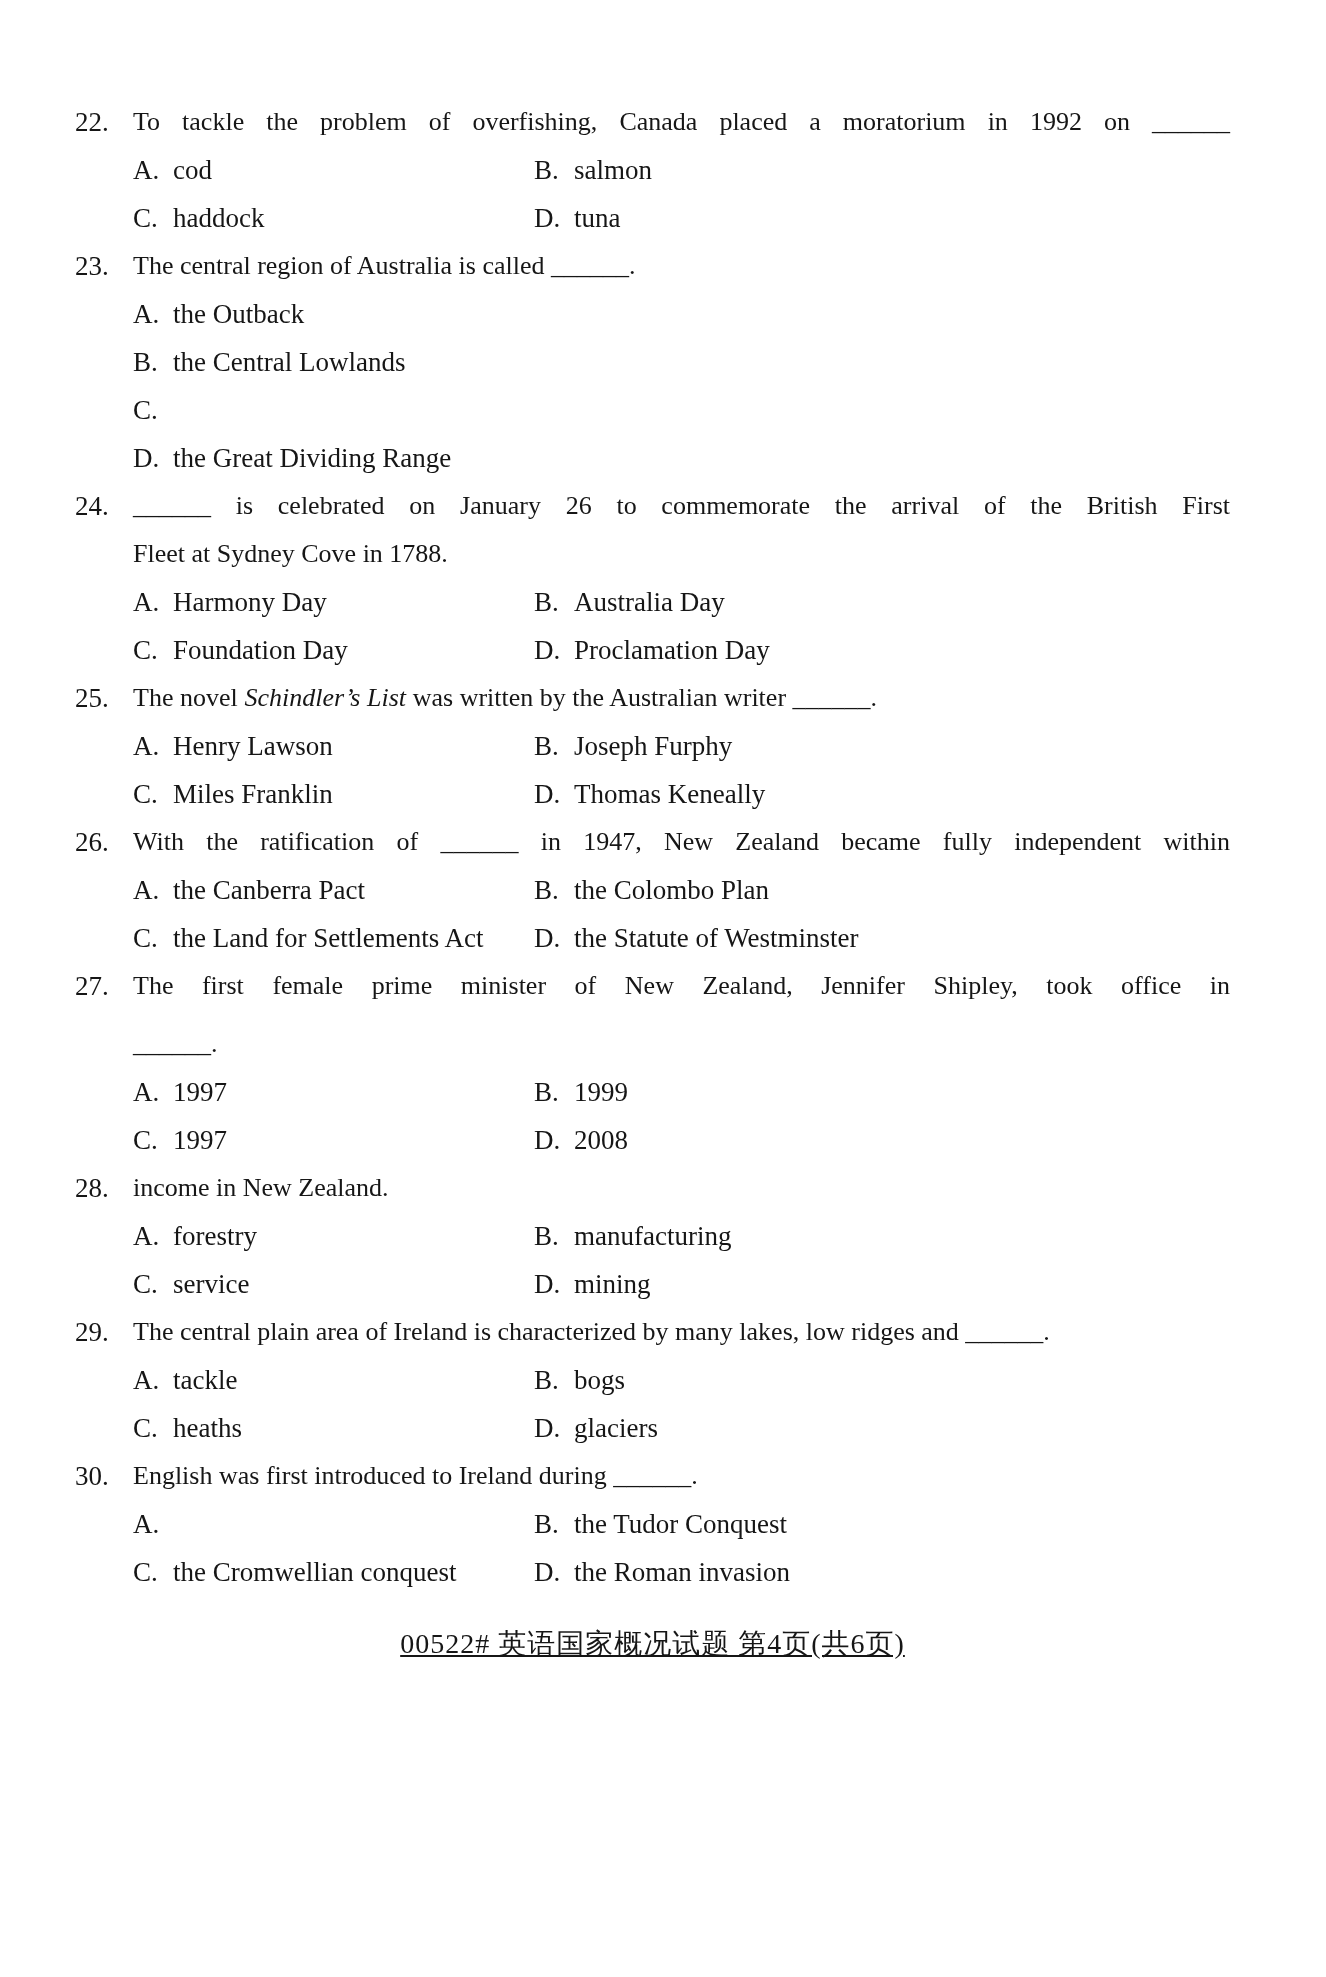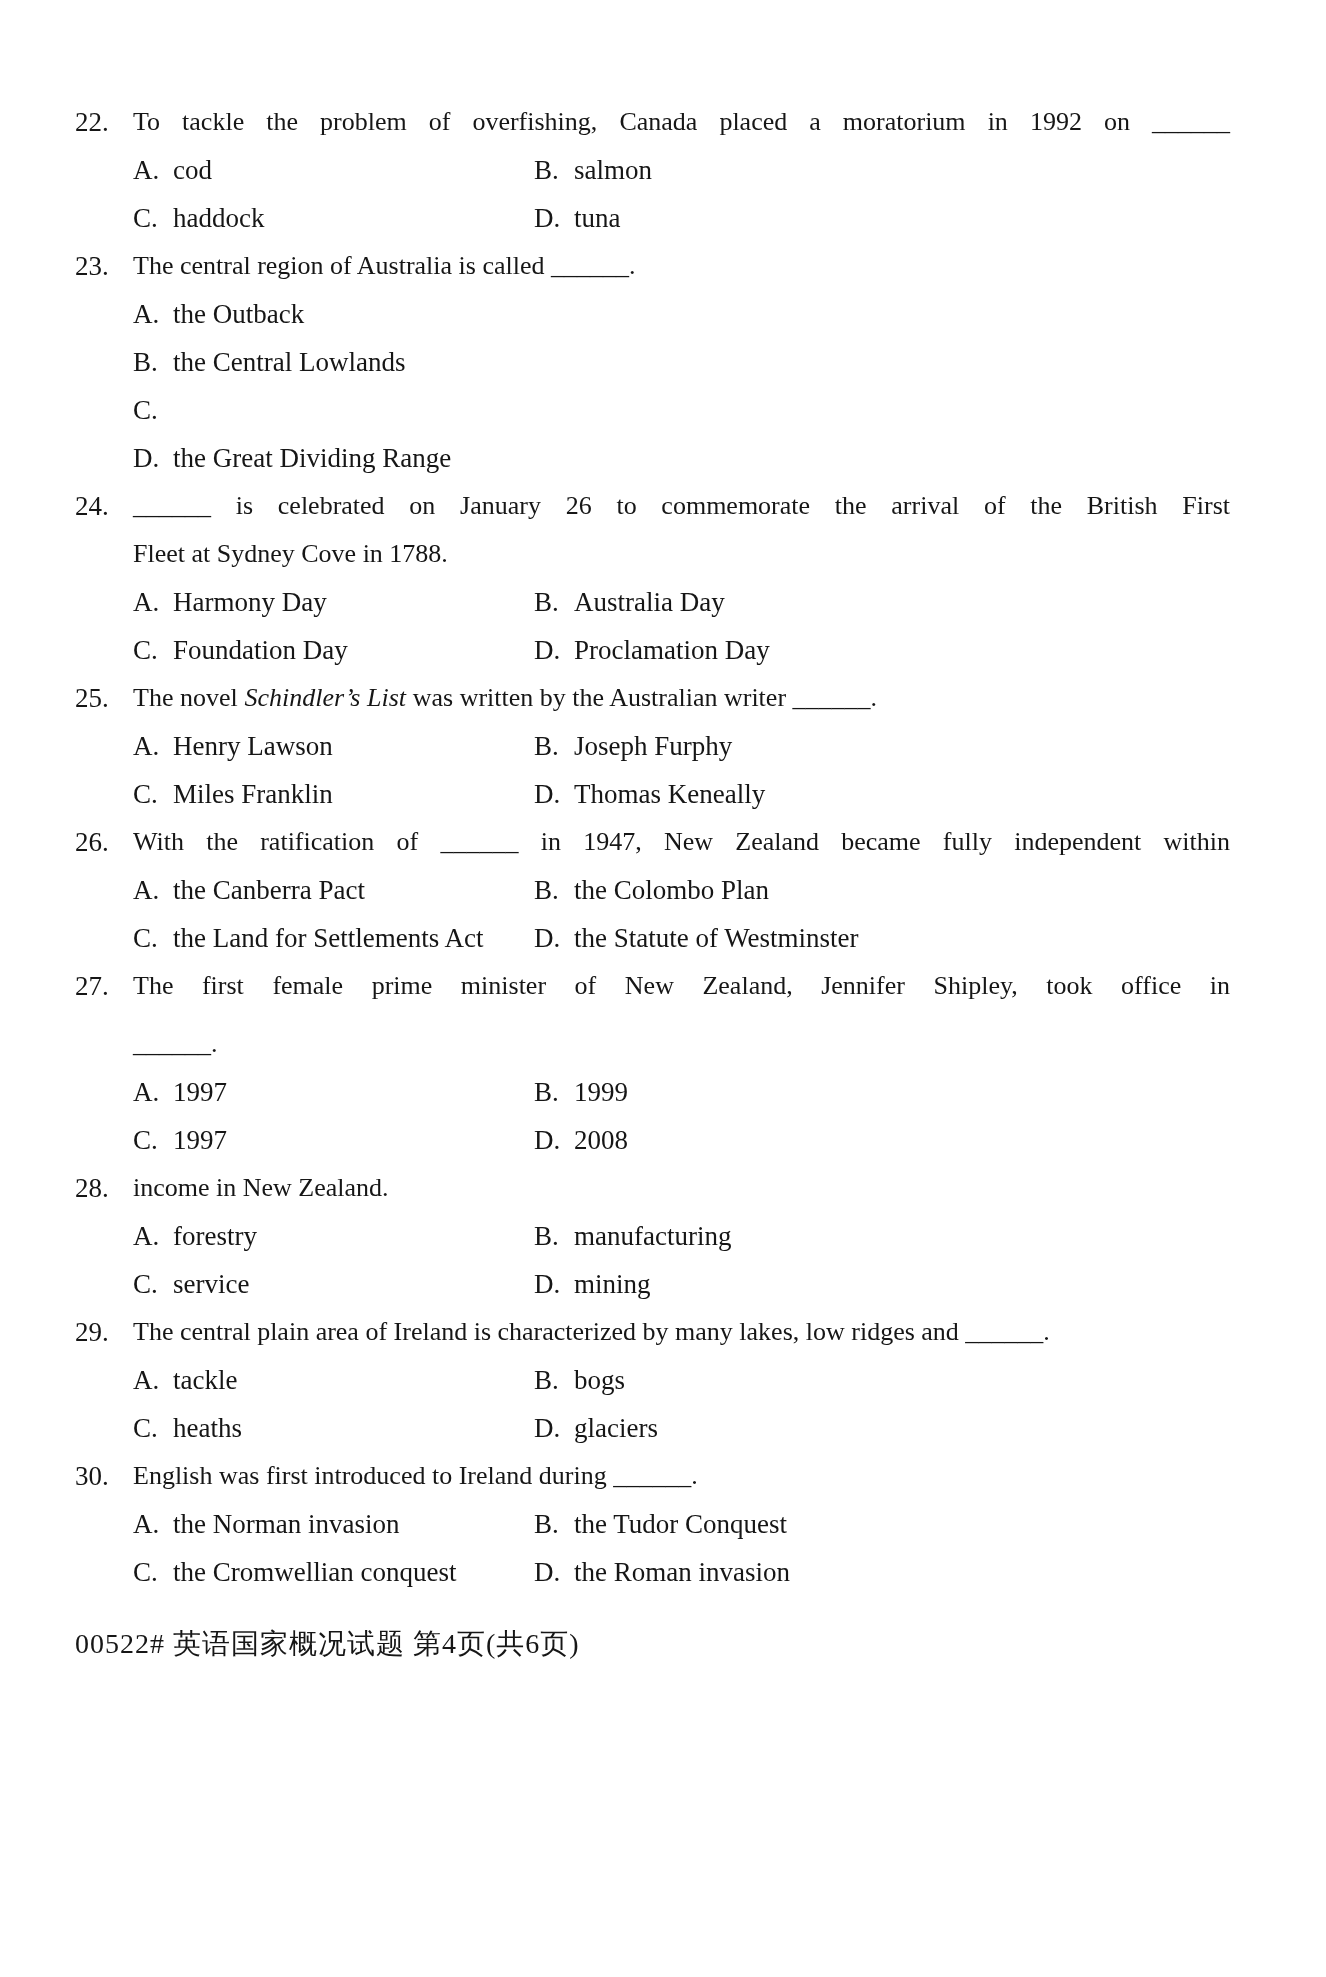--- a/index.html
+++ b/index.html
@@ -242,7 +242,6 @@
       <div class="opts two">
         <div class="opt">
             <span class="olabel">A.</span>
-            <span class="otext">the Norman invasion</span>
           </div>
         <div class="opt">
             <span class="olabel">B.</span>

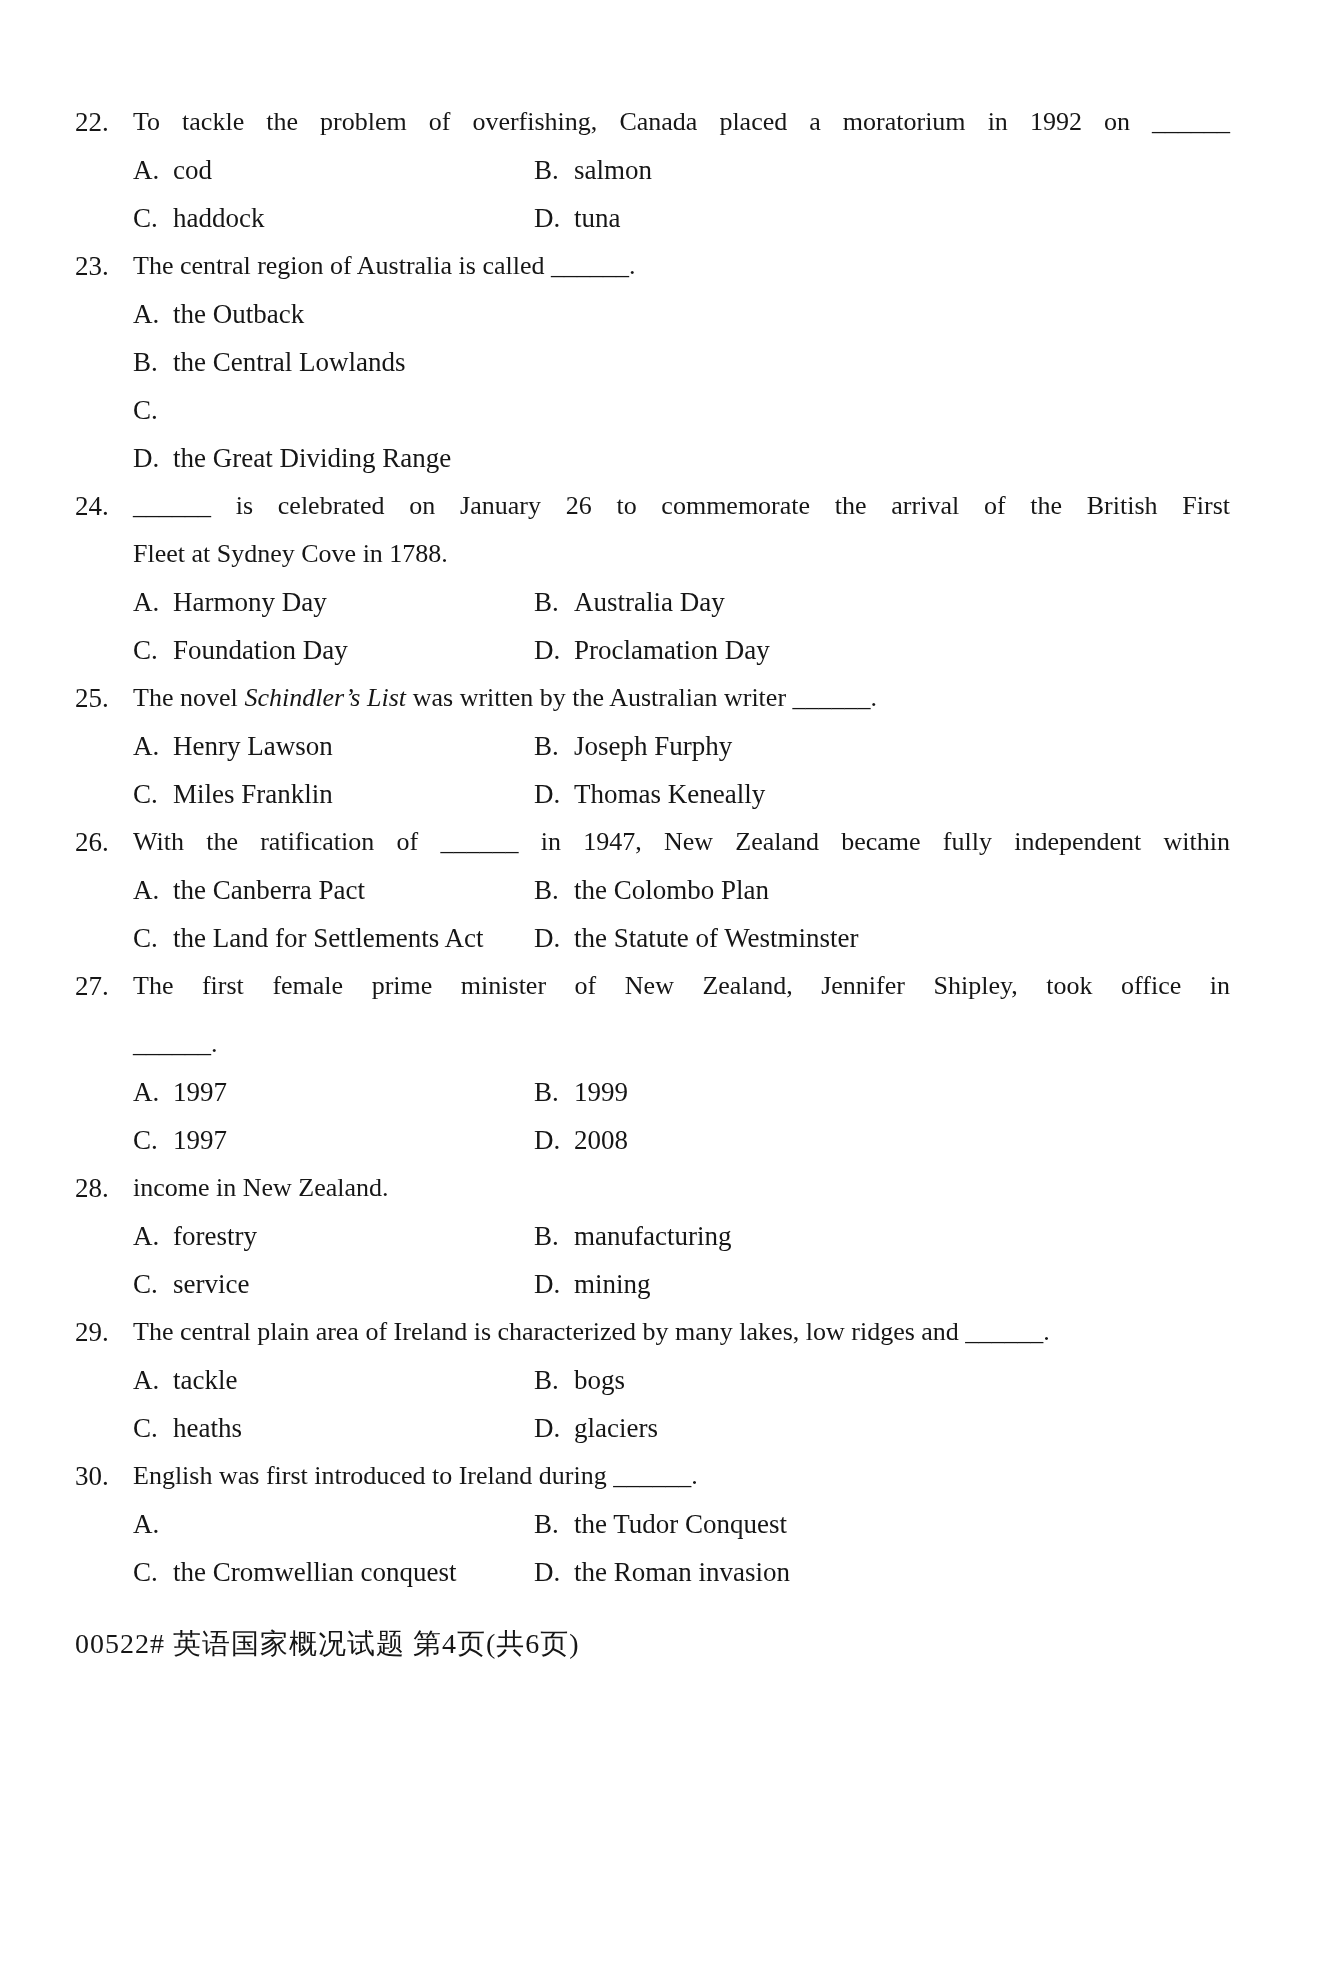--- a/index.html
+++ b/index.html
@@ -25,7 +25,7 @@
   .opts.one { grid-template-columns:1fr; }
   .opt { display:flex; font-size:27px; line-height:48px; white-space:nowrap; }
   .olabel { flex:0 0 40px; width:40px; }
-  .footer { margin-top:26px; font-size:28px; line-height:44px; letter-spacing:1px; }
+  .footer { margin-top:26px; font-size:28px; line-height:44px; text-align:center; letter-spacing:1px;text-decoration:underline; }
 </style>
 </head>
 <body>

